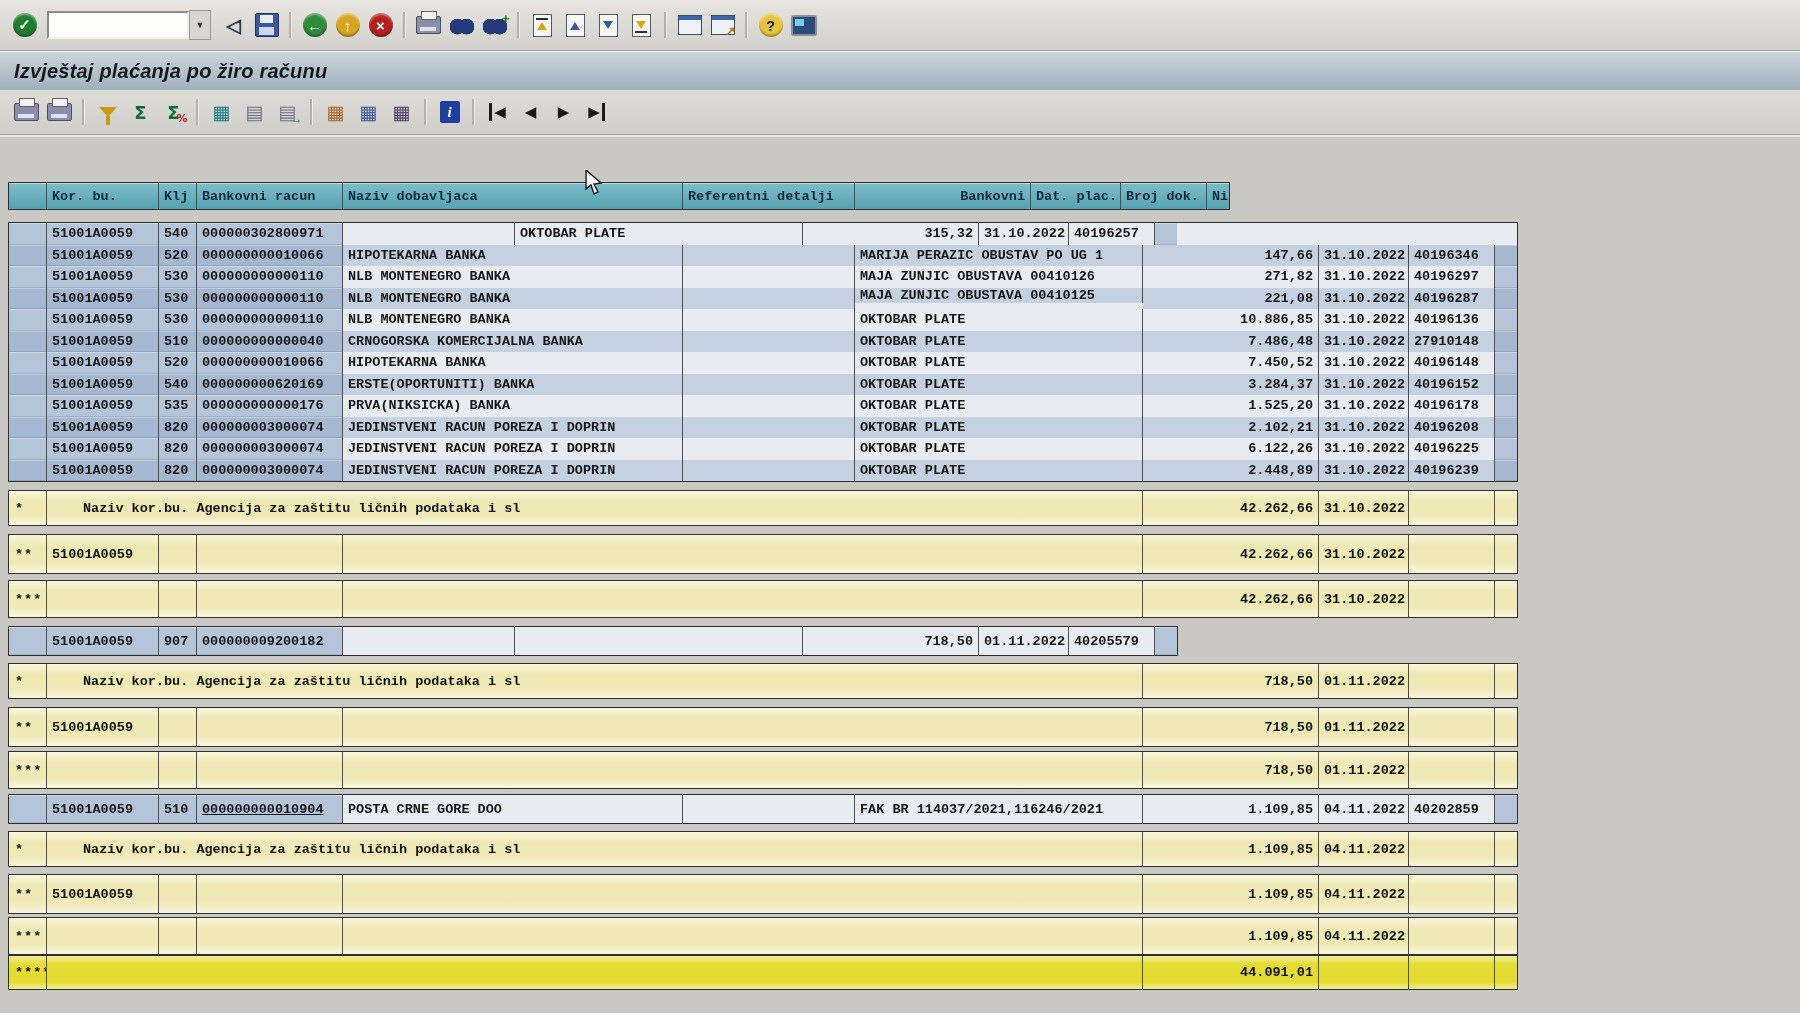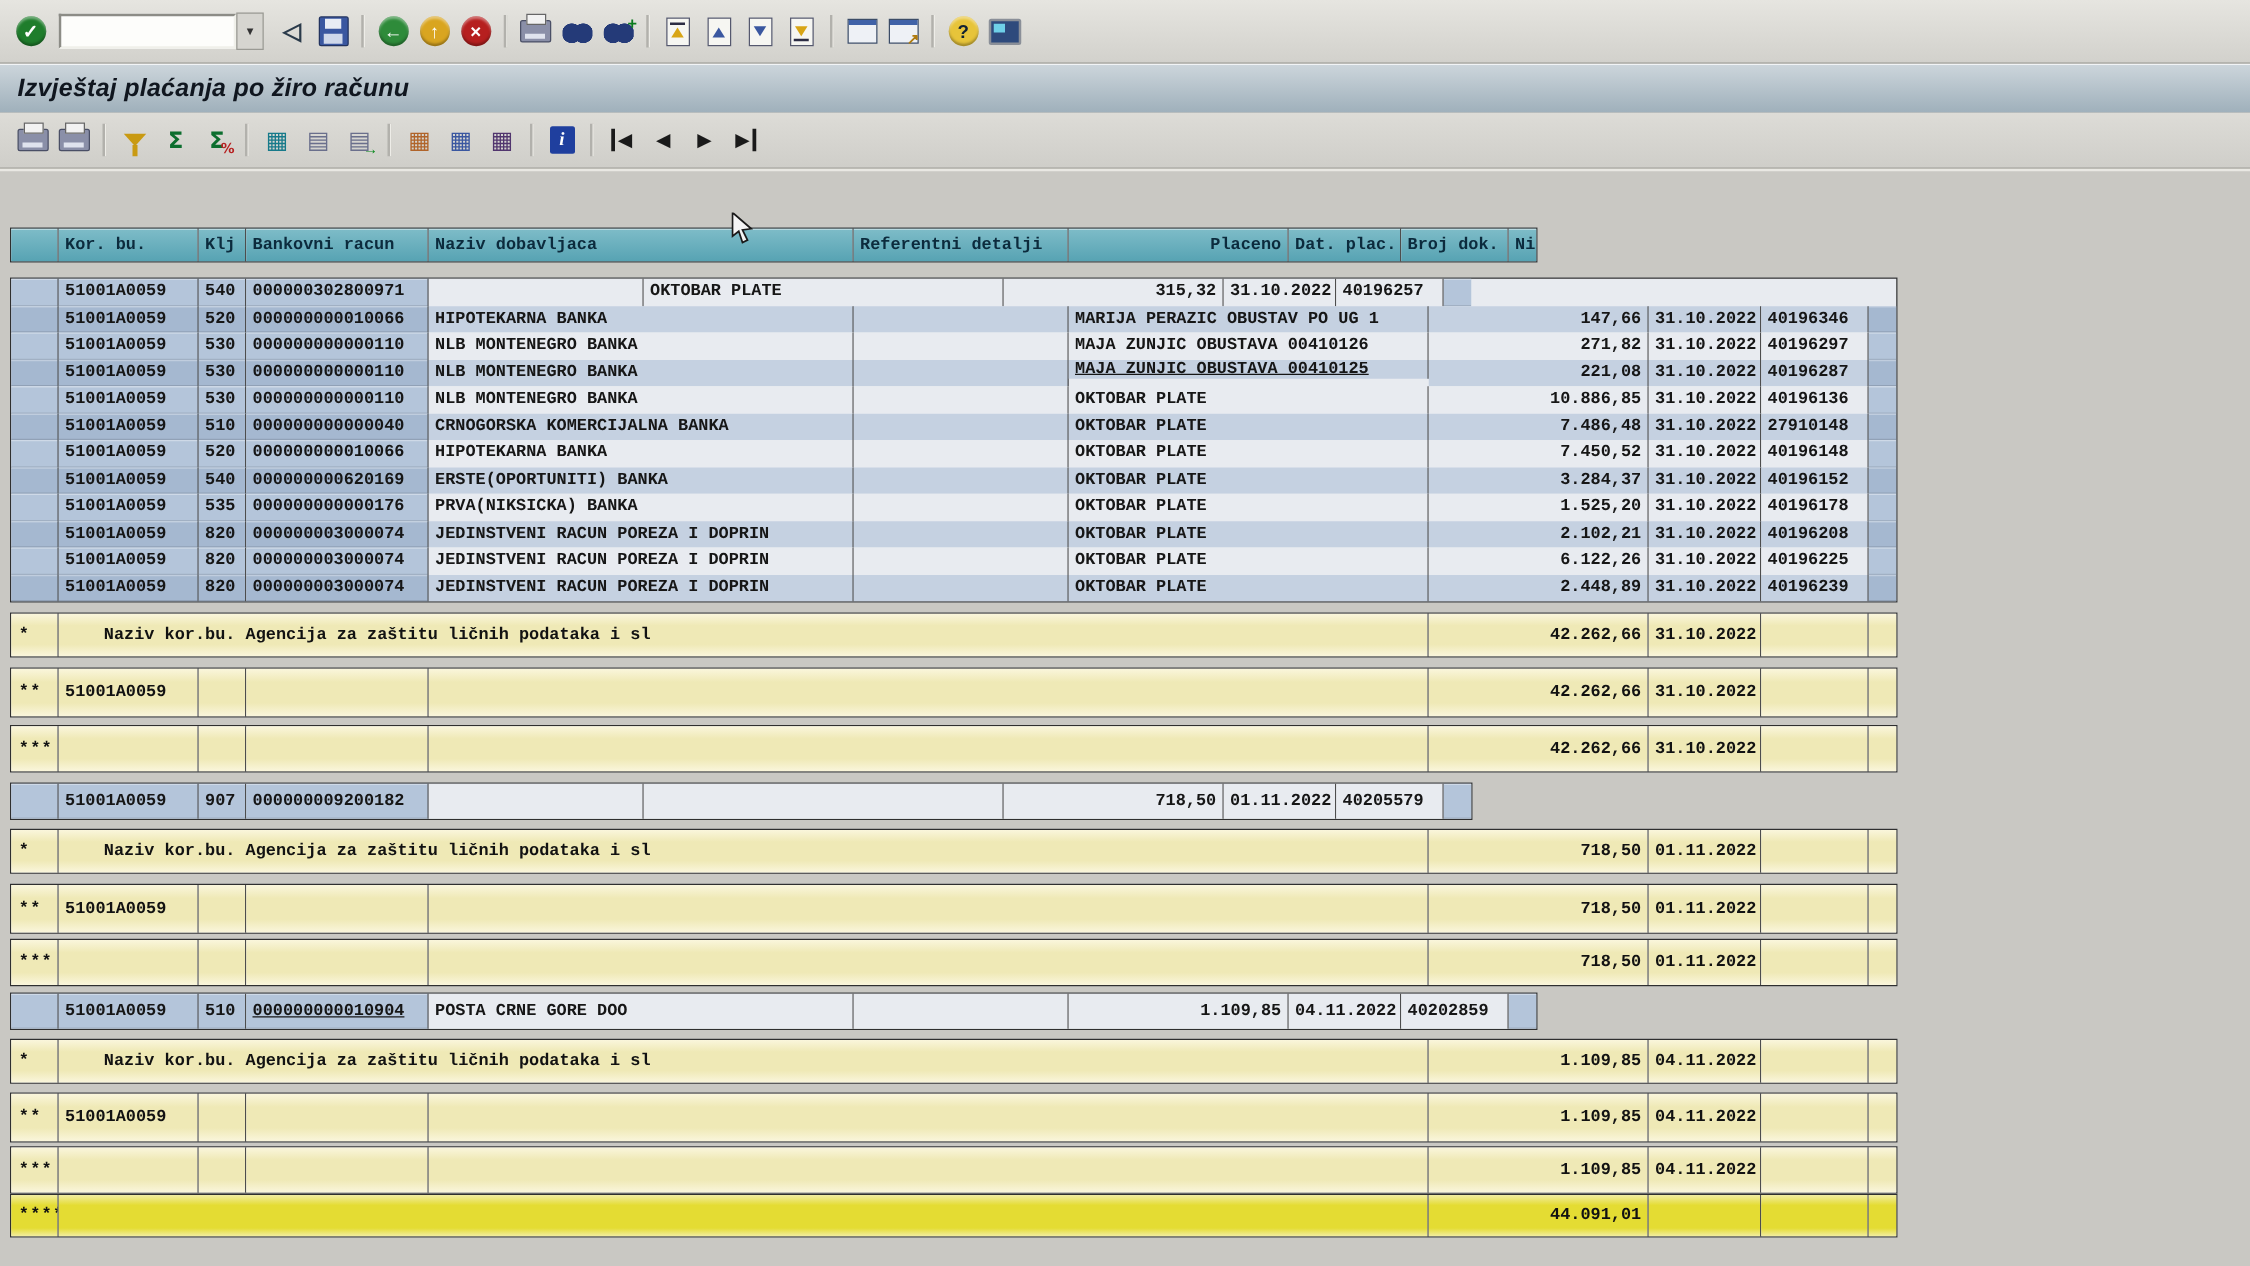--- a/index.html
+++ b/index.html
@@ -249,7 +249,7 @@
           <div class="cell" style="width: 146px; height: 26px;">Bankovni racun</div>
           <div class="cell" style="width: 340px; height: 26px;">Naziv dobavljaca</div>
           <div class="cell" style="width: 172px; height: 26px;">Referentni detalji</div>
-          <div class="cell r" style="width: 176px; height: 26px;">Placeno</div>
+          <div class="cell r" style="width: 176px; height: 26px;">Bankovni</div>
           <div class="cell" style="width: 90px; height: 26px;">Dat. plac.</div>
           <div class="cell" style="width: 86px; height: 26px;">Broj dok.</div>
           <div class="cell" style="width: 22px; height: 26px;">Ni</div>

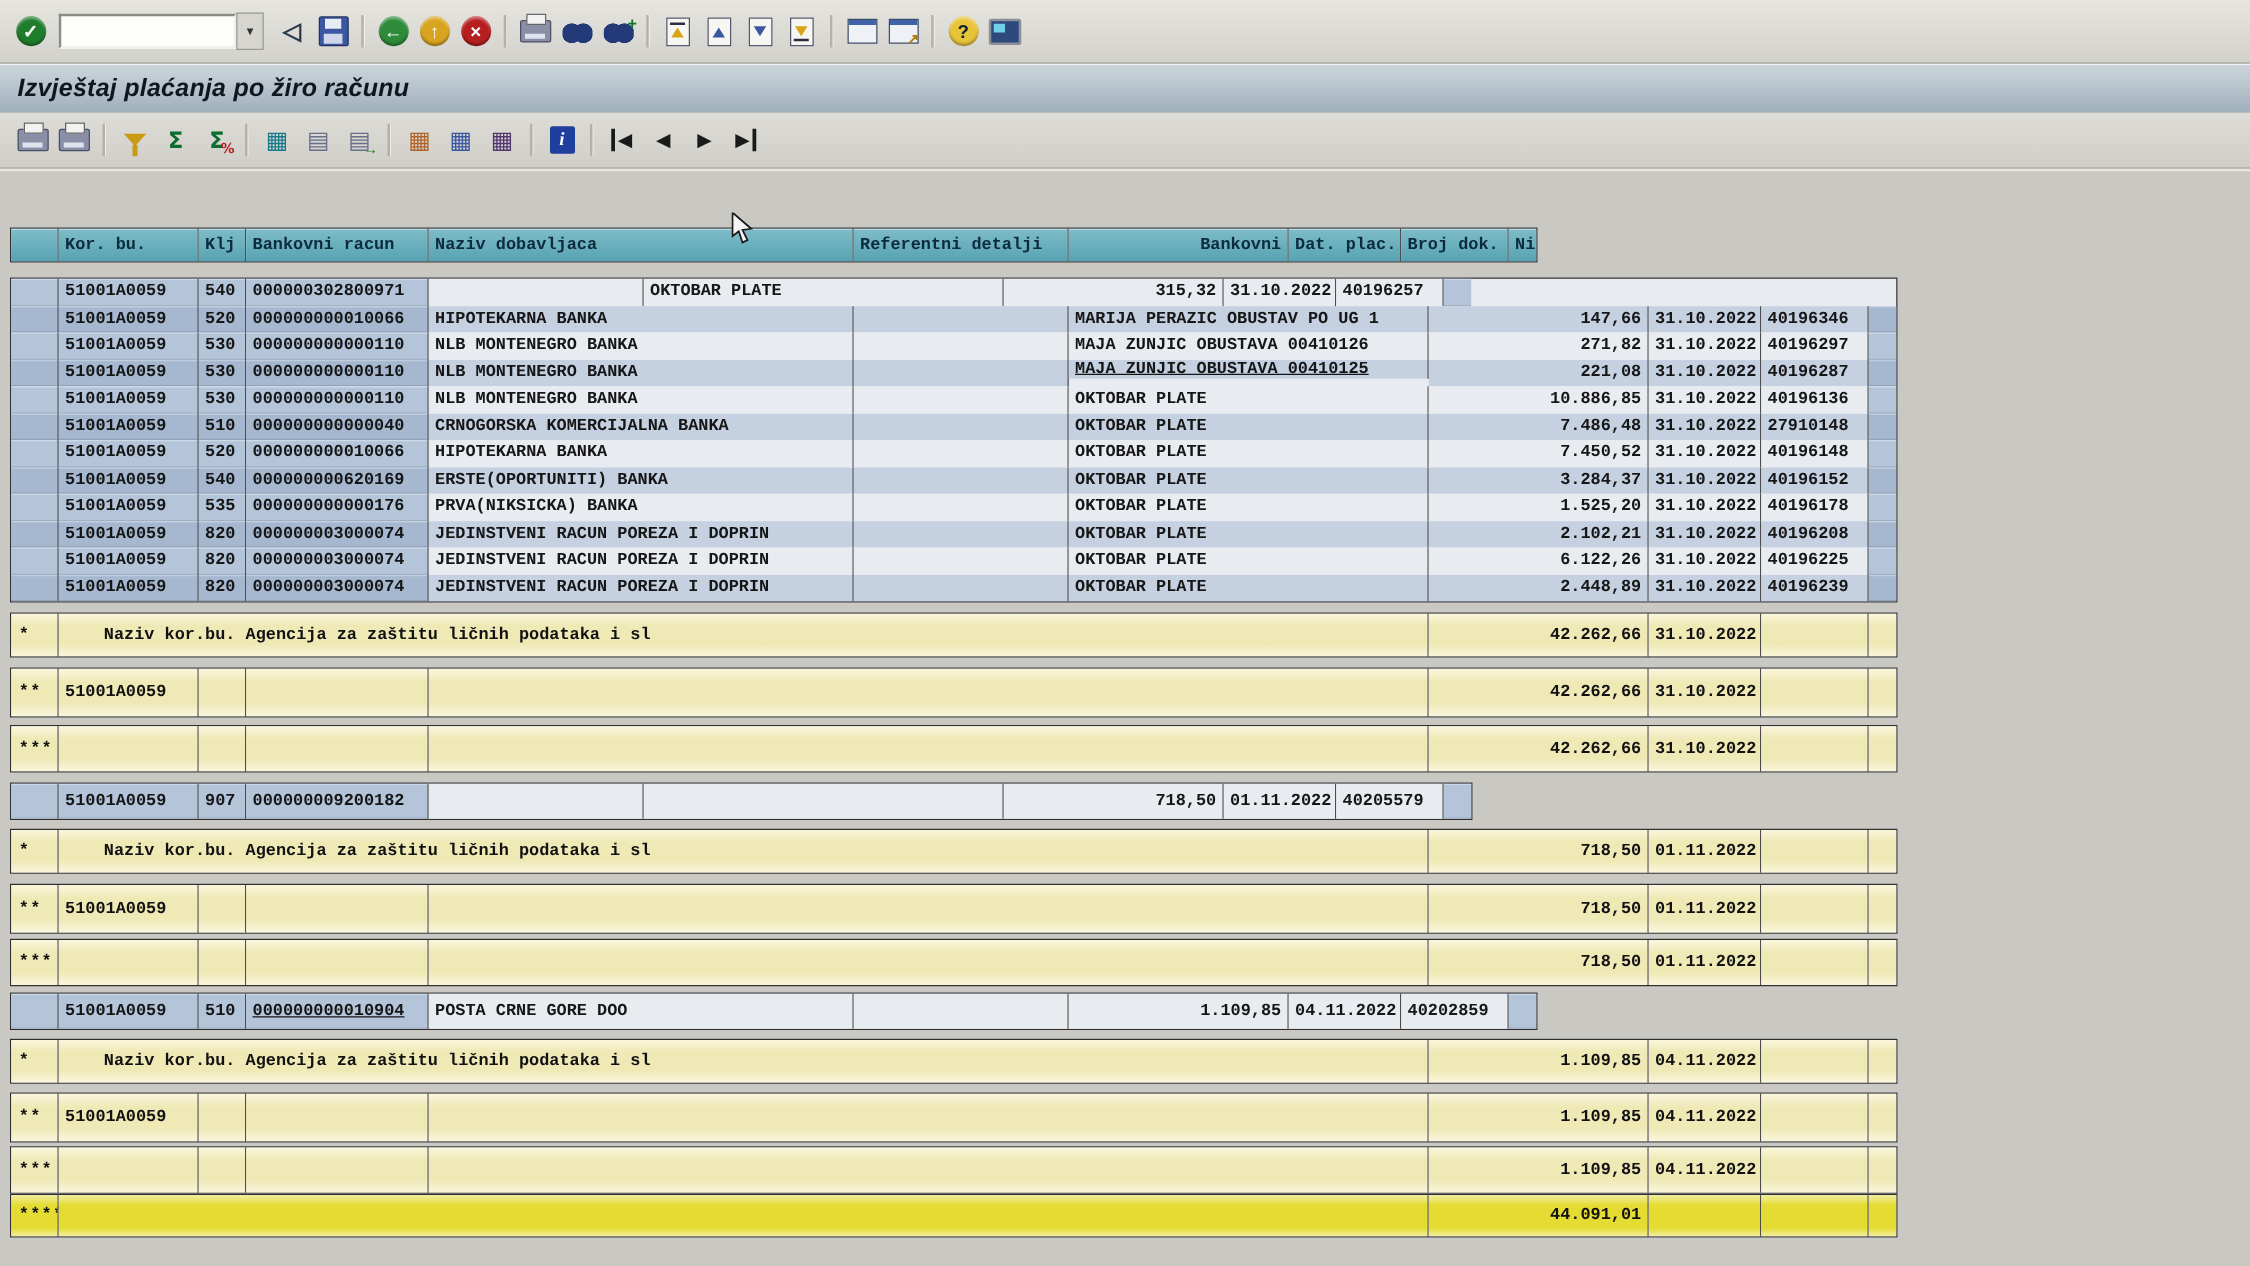--- a/index.html
+++ b/index.html
@@ -301,7 +301,7 @@
           <div class="cell key" style="width: 146px; height: 21.5px;">000000000000110</div>
           <div class="cell" style="width: 340px; height: 21.5px;">NLB MONTENEGRO BANKA</div>
           <div class="cell" style="width: 172px; height: 21.5px;"></div>
-          <div class="cell" style="width: 288px; height: 15px; text-decoration: underline;">MAJA ZUNJIC OBUSTAVA 00410125</div>
+          <div class="cell" style="width: 288px; height: 15px;">MAJA ZUNJIC OBUSTAVA 00410125</div>
           <div class="cell  r" style="width: 176px; height: 21.5px;">221,08</div>
           <div class="cell" style="width: 90px; height: 21.5px;">31.10.2022</div>
           <div class="cell" style="width: 86px; height: 21.5px;">40196287</div>

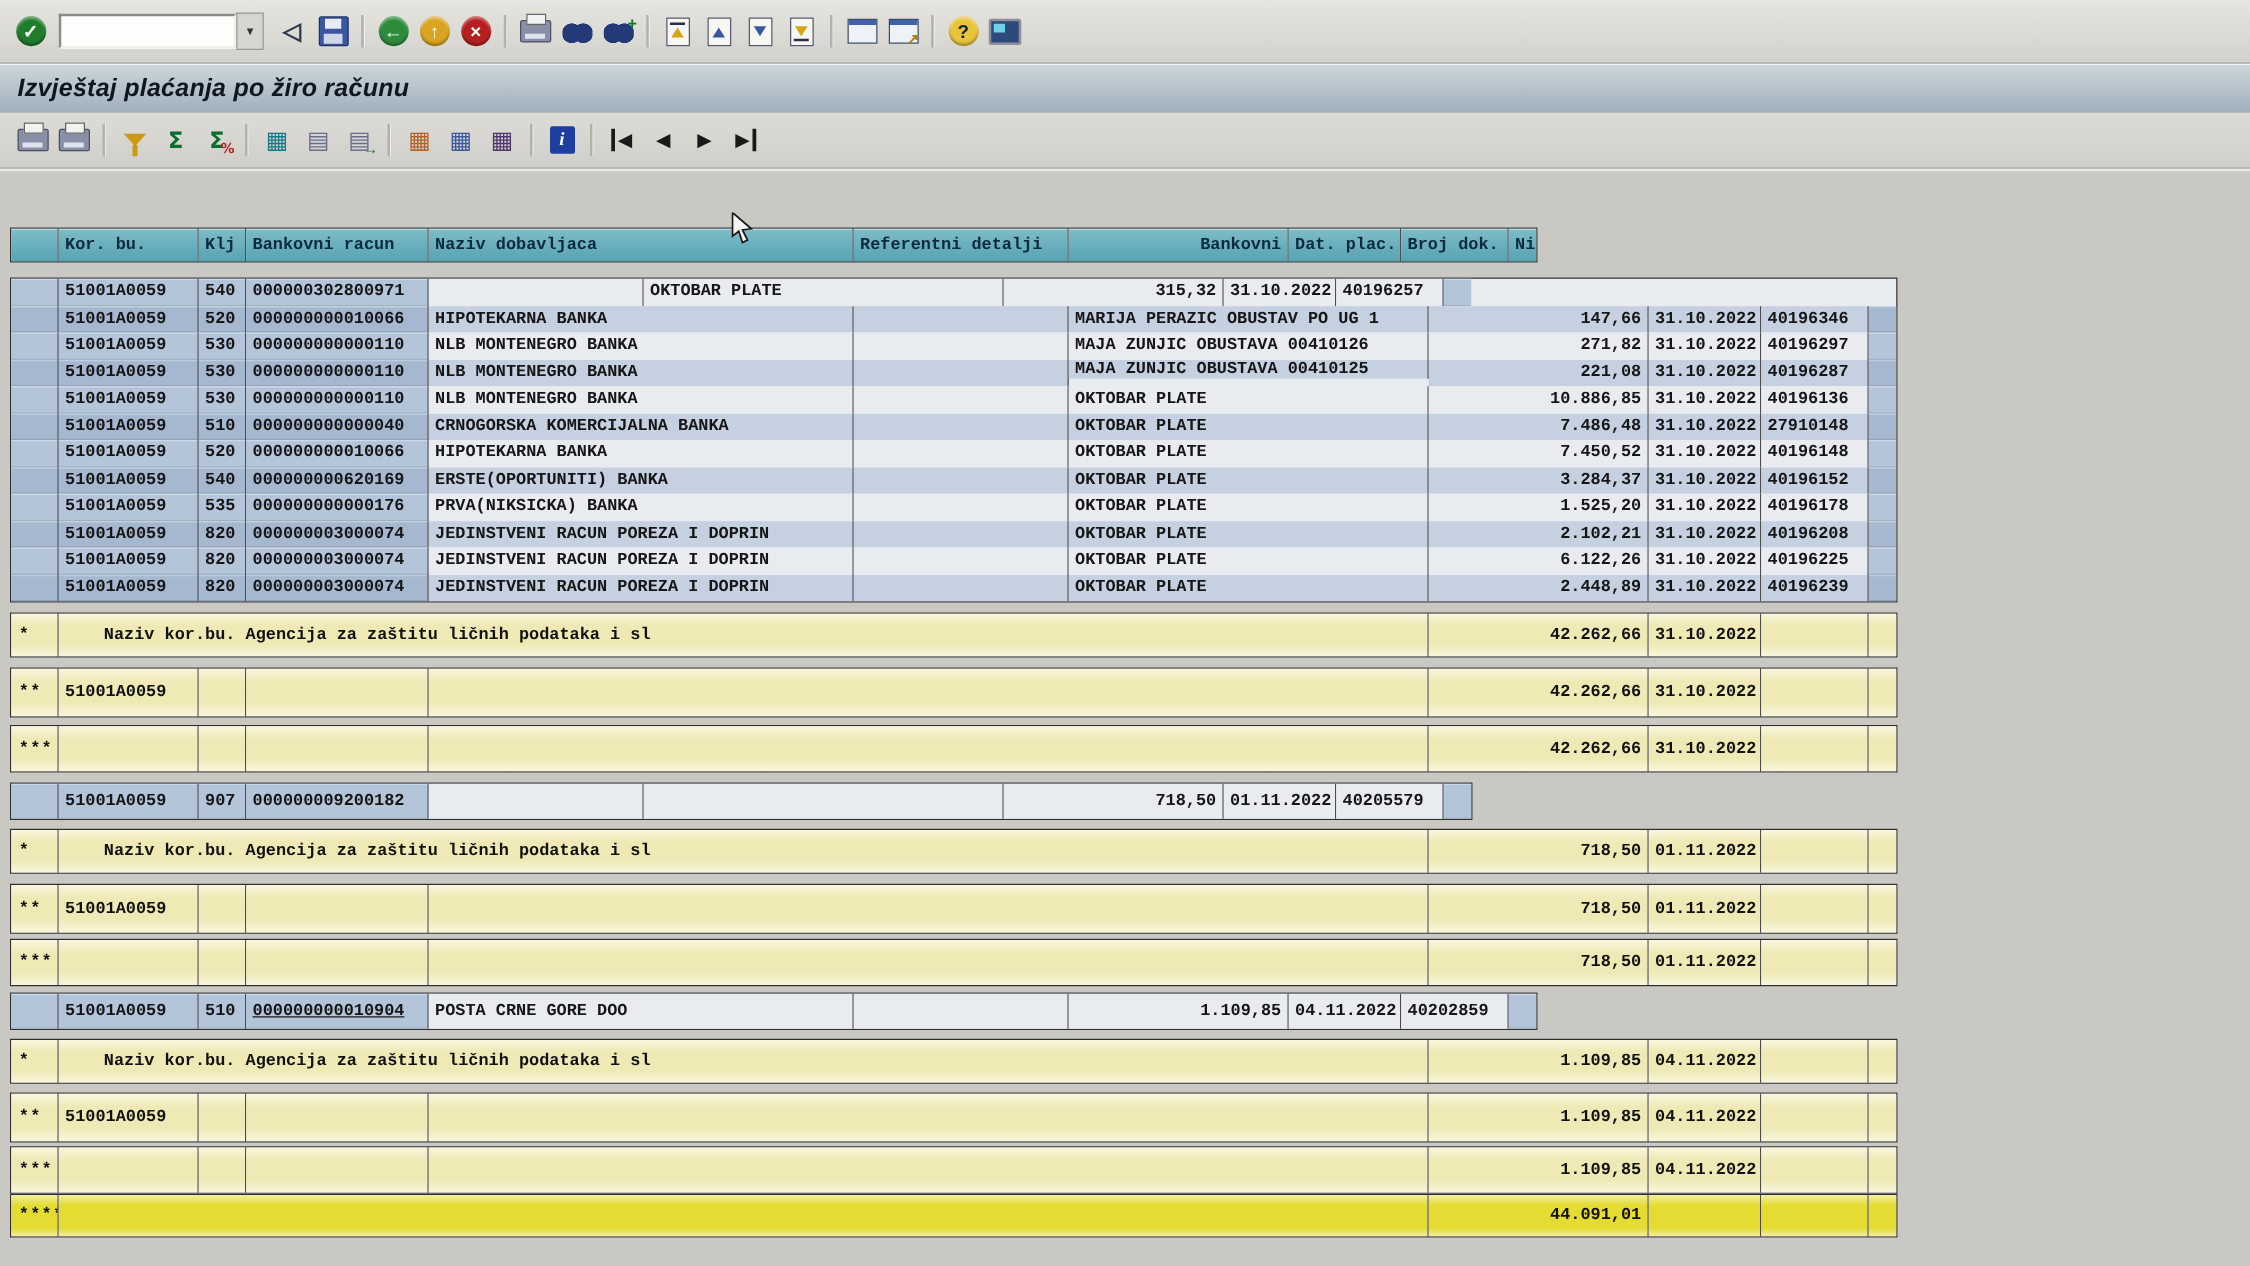--- a/index.html
+++ b/index.html
@@ -434,6 +434,7 @@
           <div class="cell key" style="width: 146px; height: 28px; text-decoration: underline;">000000000010904</div>
           <div class="cell" style="width: 340px; height: 28px;">POSTA CRNE GORE DOO</div>
           <div class="cell" style="width: 172px; height: 28px;"></div>
+          <div class="cell" style="width: 288px; height: 28px;">FAK BR 114037/2021,116246/2021</div>
           <div class="cell  r" style="width: 176px; height: 28px;">1.109,85</div>
           <div class="cell" style="width: 90px; height: 28px;">04.11.2022</div>
           <div class="cell" style="width: 86px; height: 28px;">40202859</div>

